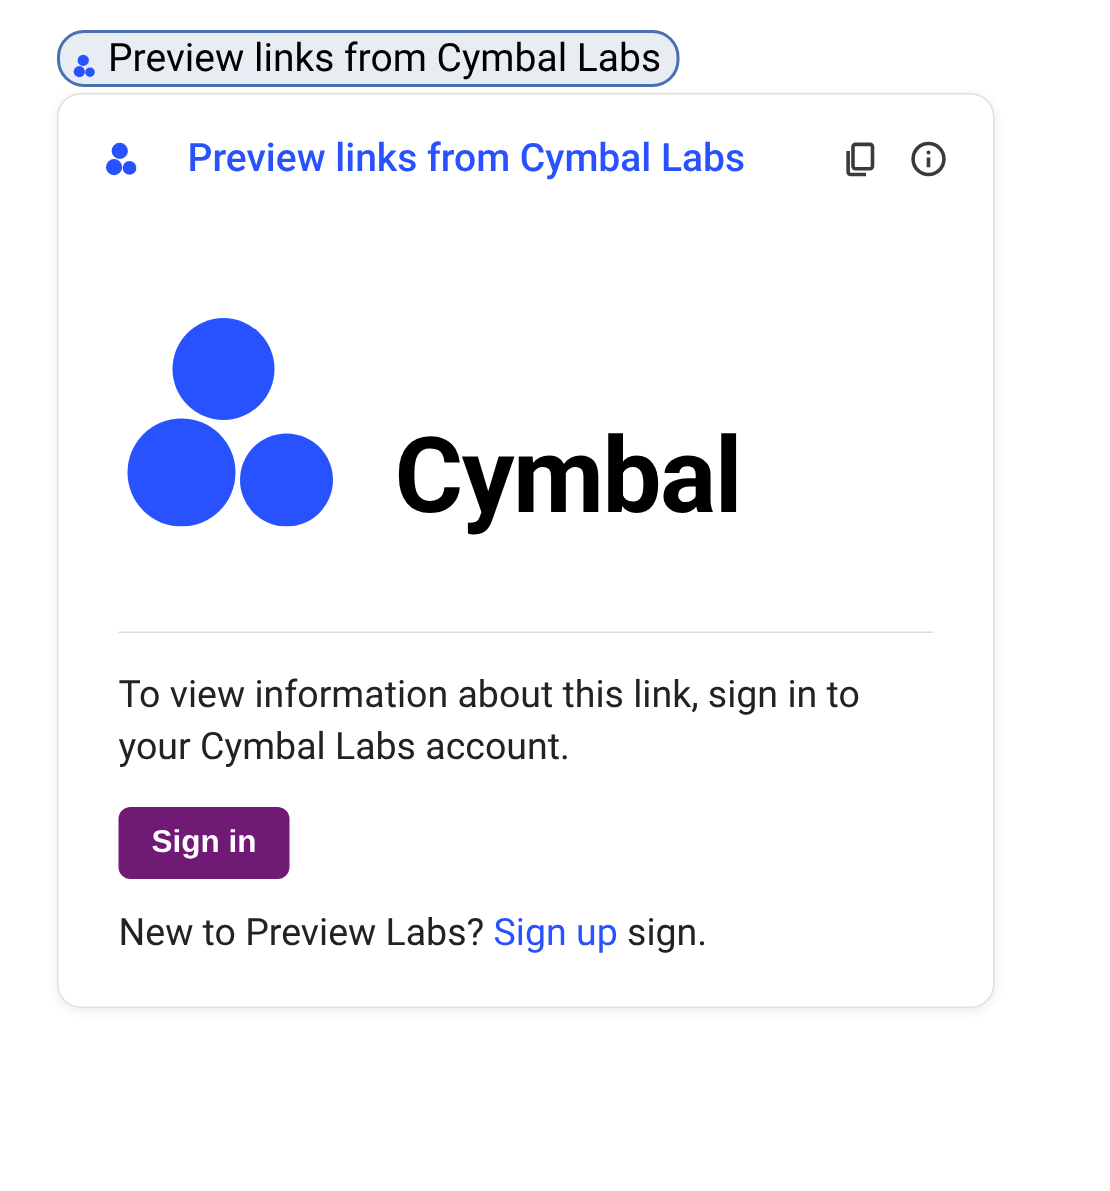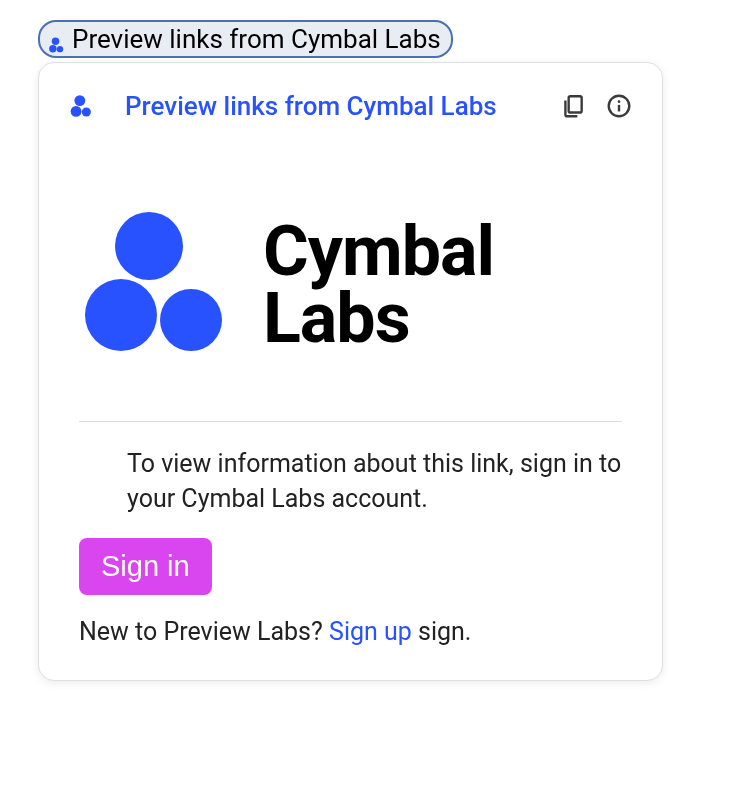--- a/index.html
+++ b/index.html
@@ -177,7 +177,6 @@
     </span>
     <div class="logo-text">
       <div>Cymbal</div>
-      <div>Labs</div>
     </div>
   </div>
 

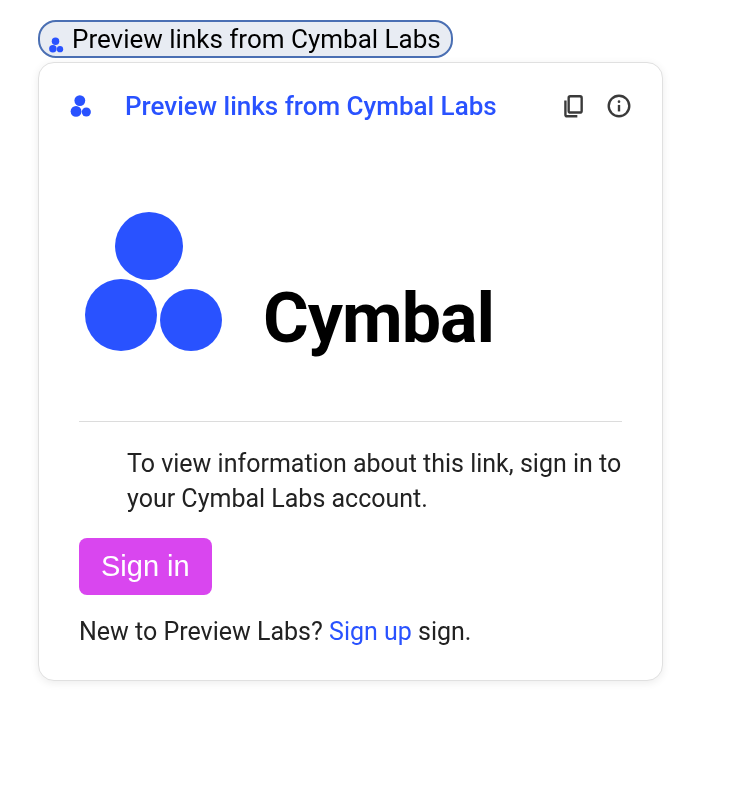--- a/index.html
+++ b/index.html
@@ -99,7 +99,6 @@
       color: #222;
       line-height: 1.4;
       margin-bottom: 22px;
-      margin-left: 48px;
     }
     .signin-btn {
       background: #d946ef;

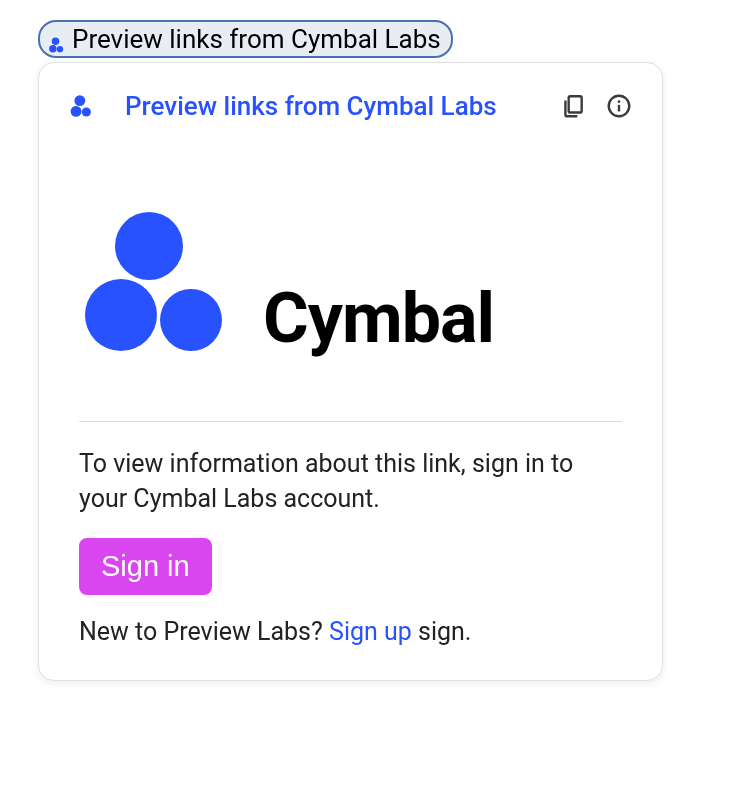--- a/index.html
+++ b/index.html
@@ -101,13 +101,13 @@
       margin-bottom: 22px;
     }
     .signin-btn {
-      background: #d946ef;
+      background: #701a75;
       color: #fff;
       border: none;
       border-radius: 8px;
       padding: 12px 22px;
-      font-size: 29px;
-      font-weight: 400;
+      font-size: 21px;
+      font-weight: 700;
       cursor: pointer;
       margin-bottom: 22px;
     }

